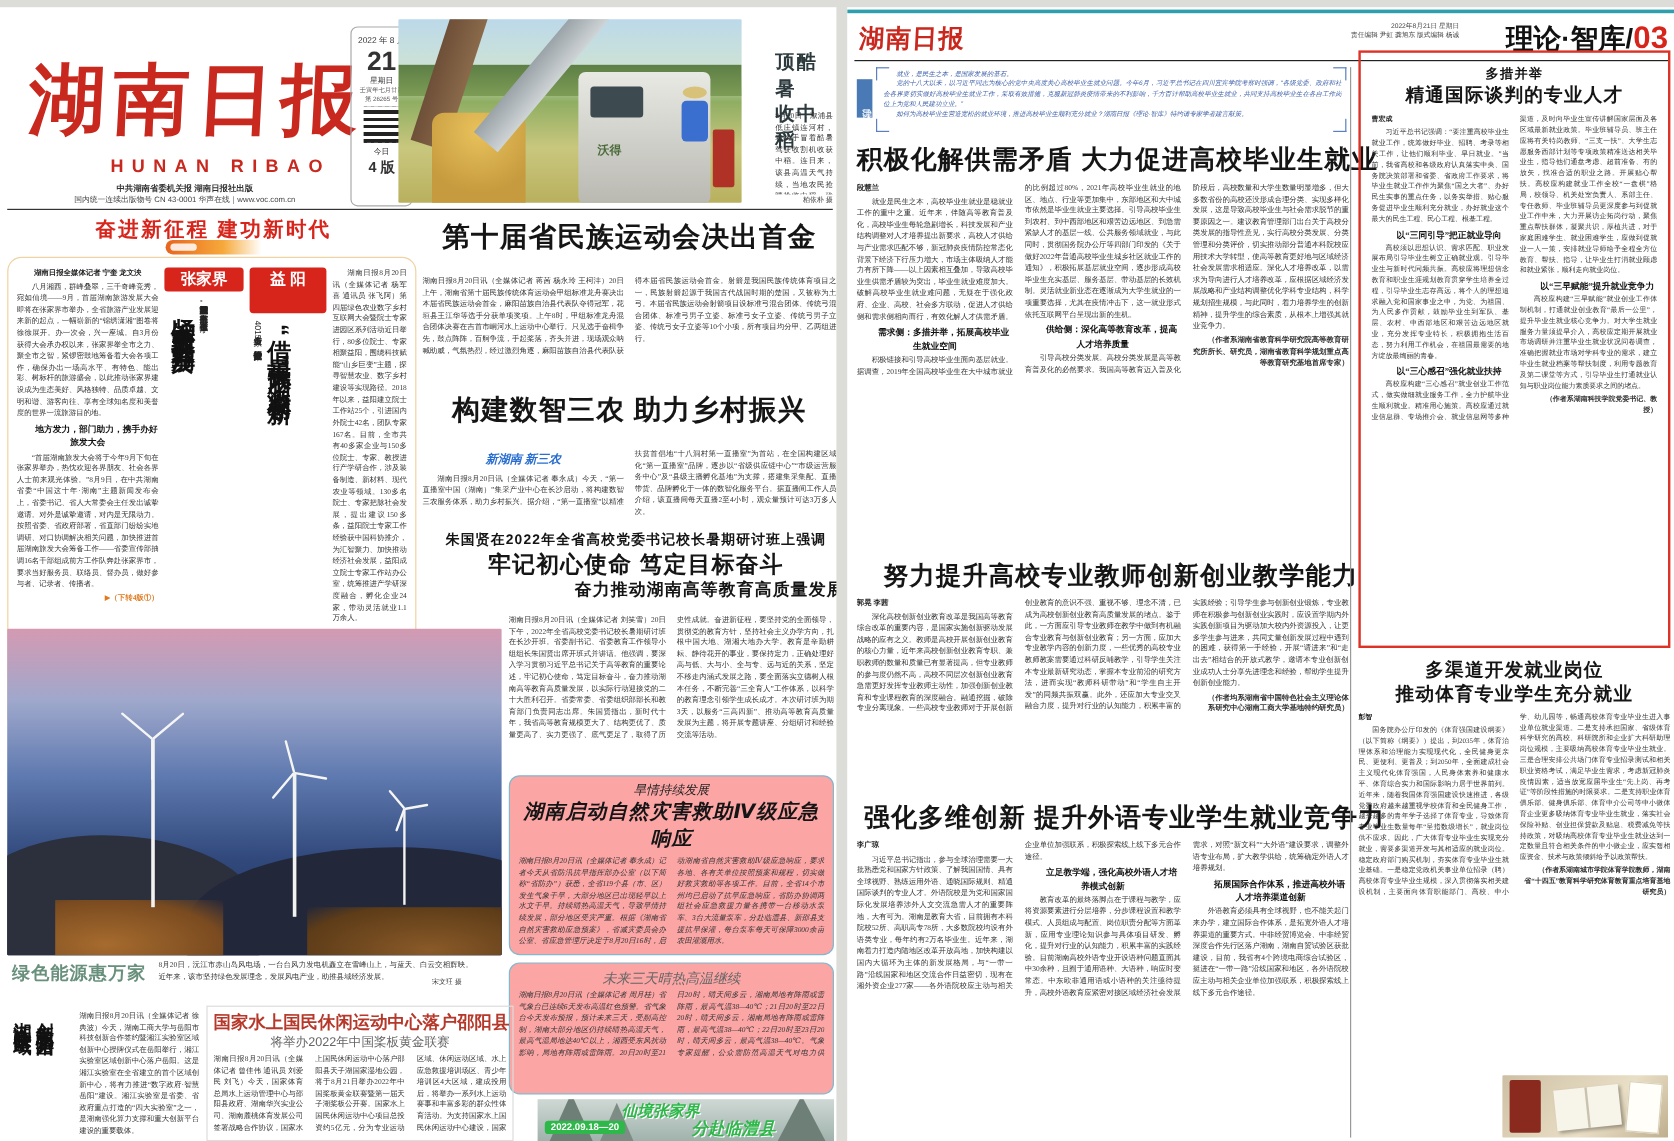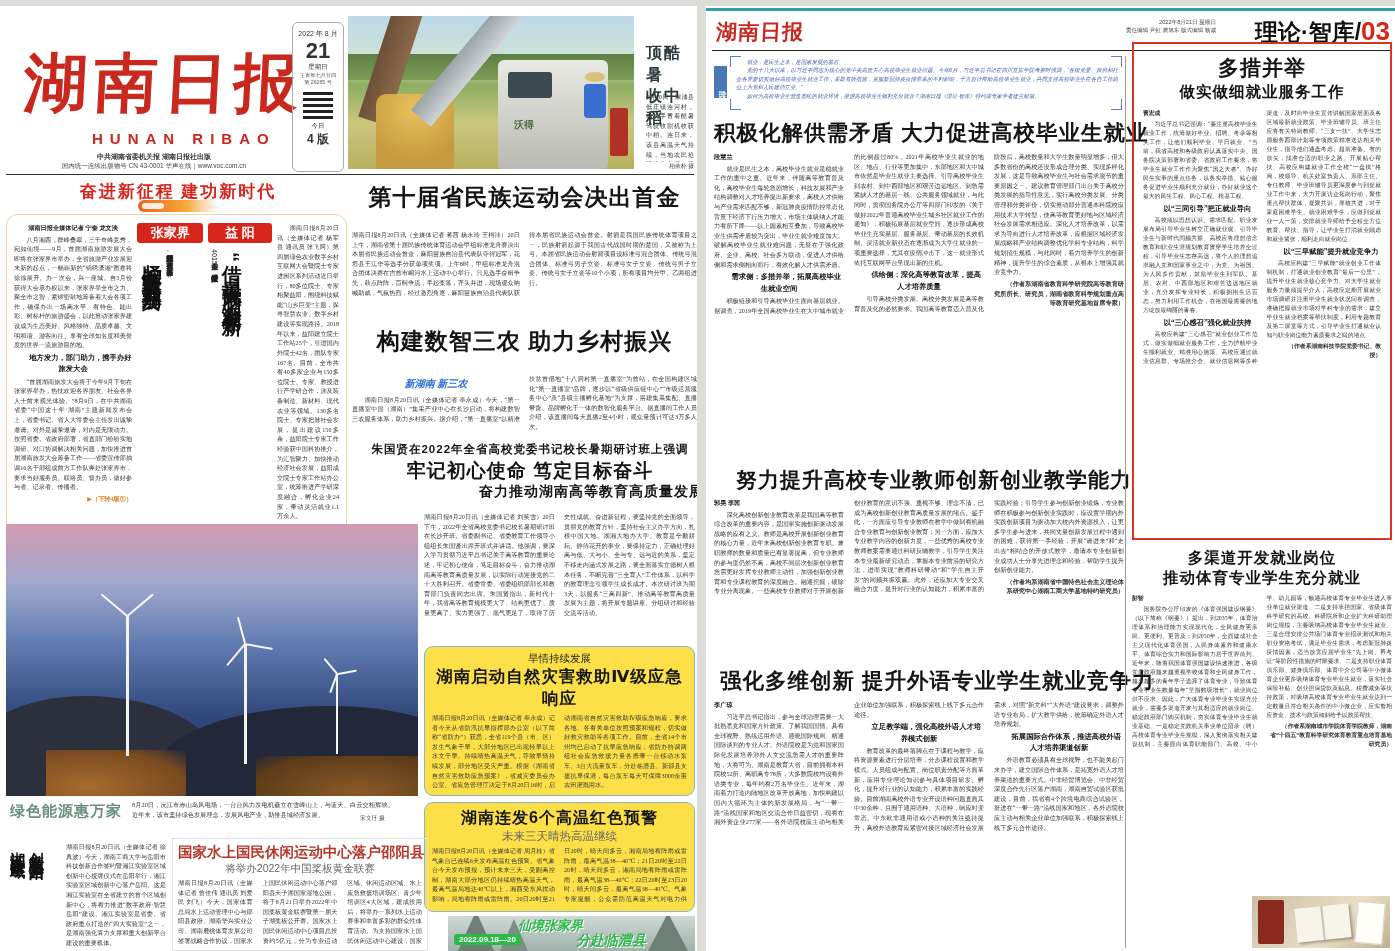--- a/index.html
+++ b/index.html
@@ -253,7 +253,7 @@
   <div class="abs" style="left:419px;top:50px;width:0;height:892px;border-left:1px solid #999;"></div>
 
   <div class="abs redbox" style="left:426px;top:36px;width:260px;height:498px;">
-    <div class="hl" style="font-size:21px;">多措并举</div>
+    <div class="hl" style="font-size:11px;">多措并举</div>
     <div class="hl" style="font-size:15.5px;">做实做细就业服务工作</div>
     <div class="bodytxt cols2" style="height:432px;margin-top:6px;font-size:5.8px;">
       <p class="byline" style="text-indent:0;">曹宏成</p>

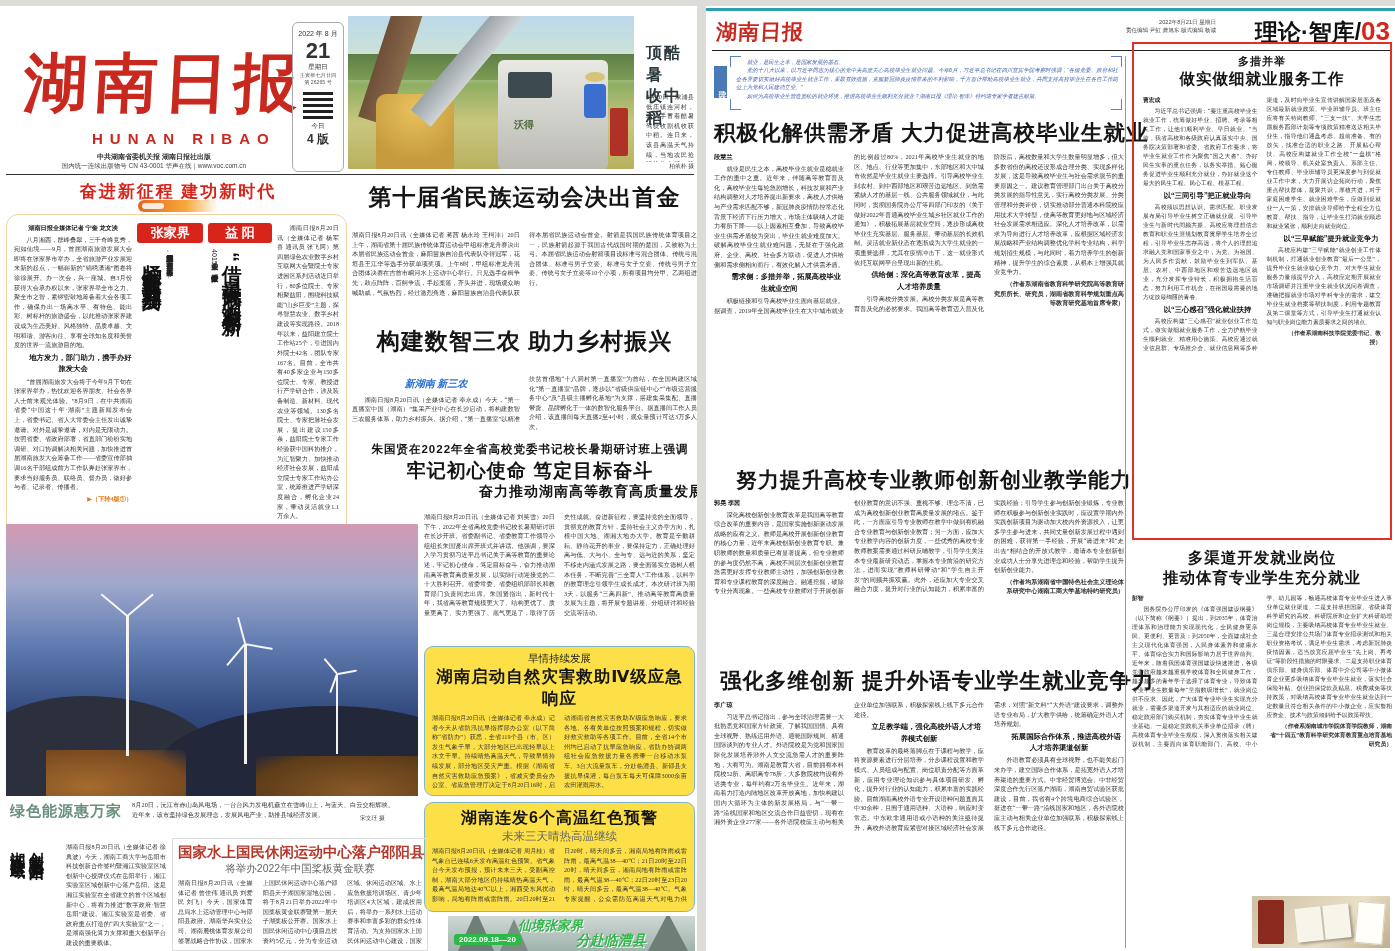--- a/index.html
+++ b/index.html
@@ -254,7 +254,7 @@
 
   <div class="abs redbox" style="left:426px;top:36px;width:260px;height:498px;">
     <div class="hl" style="font-size:11px;">多措并举</div>
-    <div class="hl" style="font-size:15.5px;">做实做细就业服务工作</div>
+    <div class="hl" style="font-size:15.5px;">精通国际谈判的专业人才</div>
     <div class="bodytxt cols2" style="height:432px;margin-top:6px;font-size:5.8px;">
       <p class="byline" style="text-indent:0;">曹宏成</p>
       <p>习近平总书记强调：“要注重高校毕业生就业工作，统筹做好毕业、招聘、考录等相关工作，让他们顺利毕业、早日就业。”当前，我省高校和各级政府认真落实中央、国务院决策部署和省委、省政府工作要求，将毕业生就业工作作为聚焦“国之大者”、办好民生实事的重点任务，以务实举措、贴心服务促进毕业生顺利充分就业，办好就业这个最大的民生工程、民心工程、根基工程。</p>

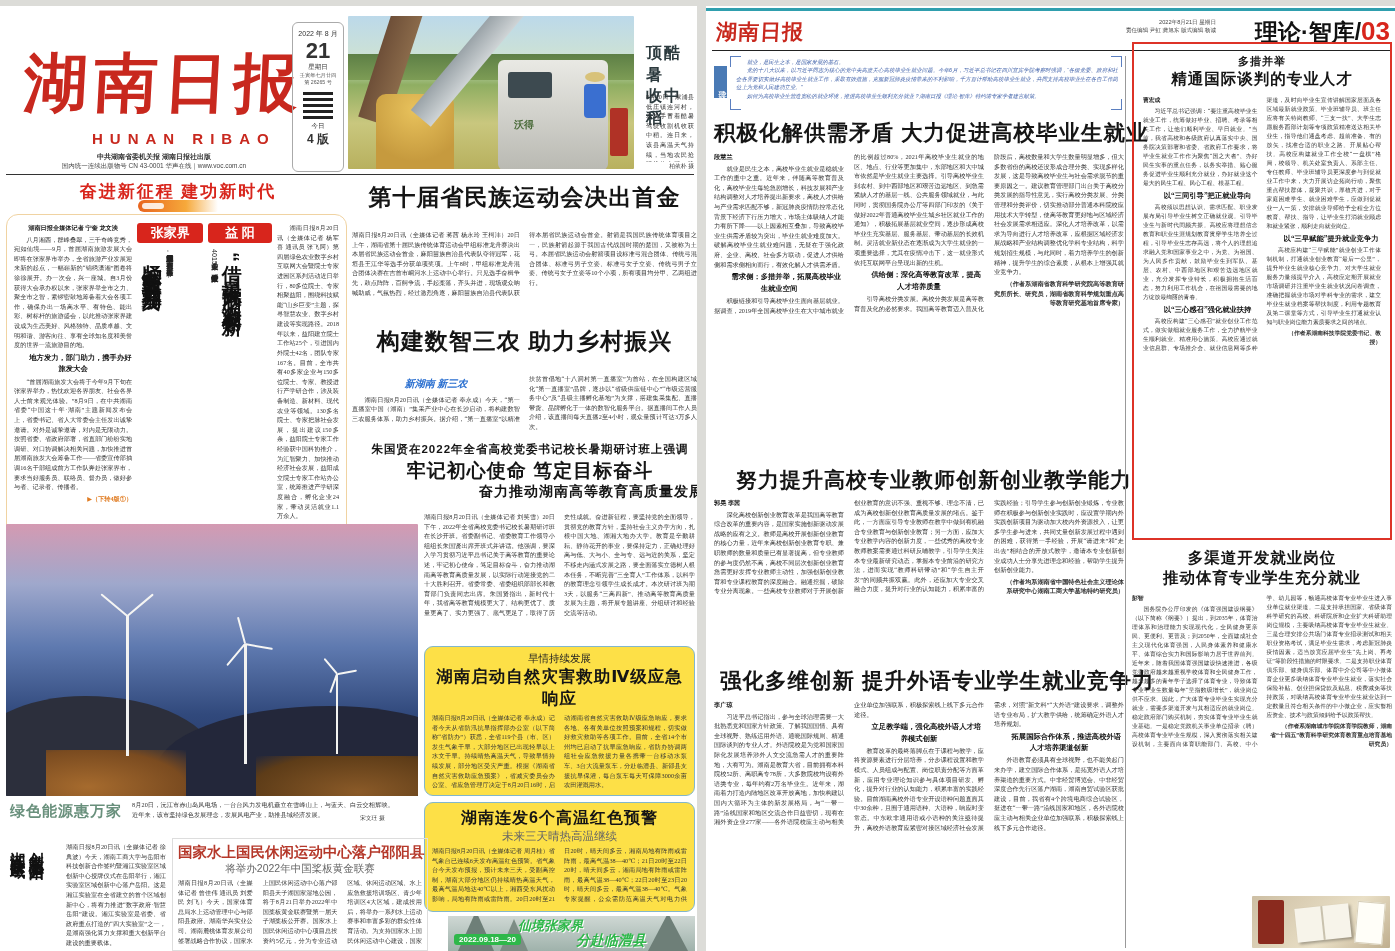--- a/index.html
+++ b/index.html
@@ -63,7 +63,7 @@
     <div style="font-size:12px;font-weight:bold;">4 版</div>
   </div>
 
-  <div class="abs photo" style="left:348px;top:10px;width:286px;height:153px;background:linear-gradient(180deg,#bcd9ea 0%,#cfe3d2 30%,#8fae62 45%,#c9c77e 70%,#b8b05e 100%);">
+  <div class="abs photo" style="left:332px;top:10px;width:286px;height:153px;background:linear-gradient(180deg,#bcd9ea 0%,#cfe3d2 30%,#8fae62 45%,#c9c77e 70%,#b8b05e 100%);">
     <div class="abs" style="left:0;top:38px;width:100%;height:26px;background:linear-gradient(180deg,#5d7f46,#7d9c55);"></div>
     <div class="abs" style="left:28px;top:-12px;width:30px;height:120px;background:linear-gradient(90deg,#6e4f38,#8a6a4a);transform:rotate(18deg);"></div>
     <div class="abs" style="left:28px;top:78px;width:78px;height:78px;background:radial-gradient(circle at 50% 20%,#e8c25c,#c69a3e 70%);border-radius:10px 10px 0 0;"></div>

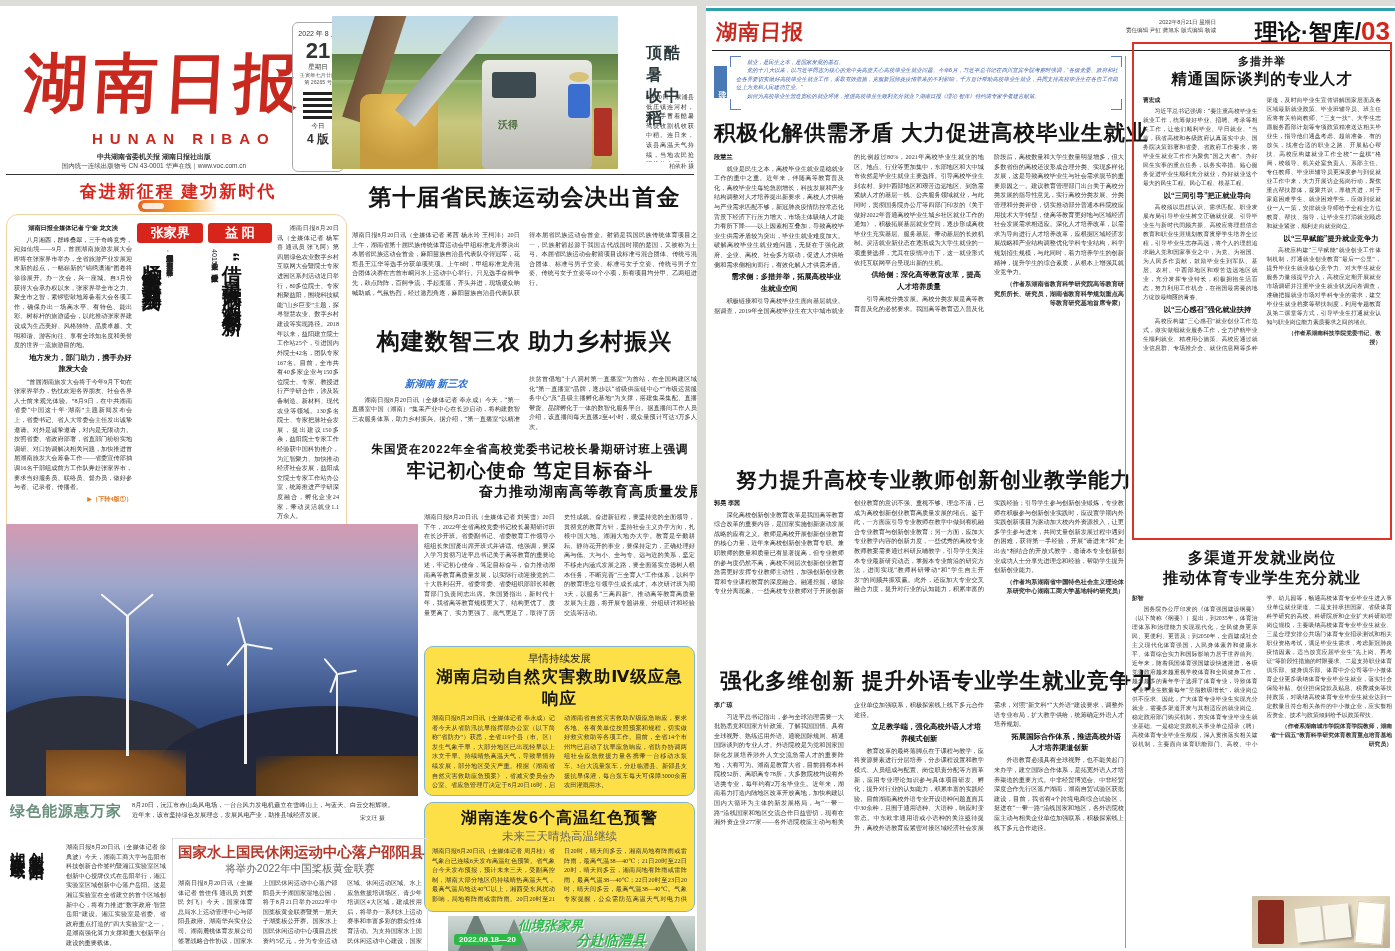--- a/index.html
+++ b/index.html
@@ -110,7 +110,7 @@
       </div>
     </div>
     <div style="width:66px;">
-      <div class="tagred" style="font-size:13px;height:20px;line-height:20px;border-radius:3px;text-align:center;">益 阳</div>
+      <div class="tagred" style="font-size:13px;height:38px;line-height:20px;border-radius:3px;text-align:center;">益 阳</div>
       <div class="vblock" style="margin-top:6px;">
         <span class="vtitle" style="margin-left:0;">借“最强大脑”激发创新</span>
         <span class="vsub">40多家企业与150多位院士专家教授进行产学研合作</span>

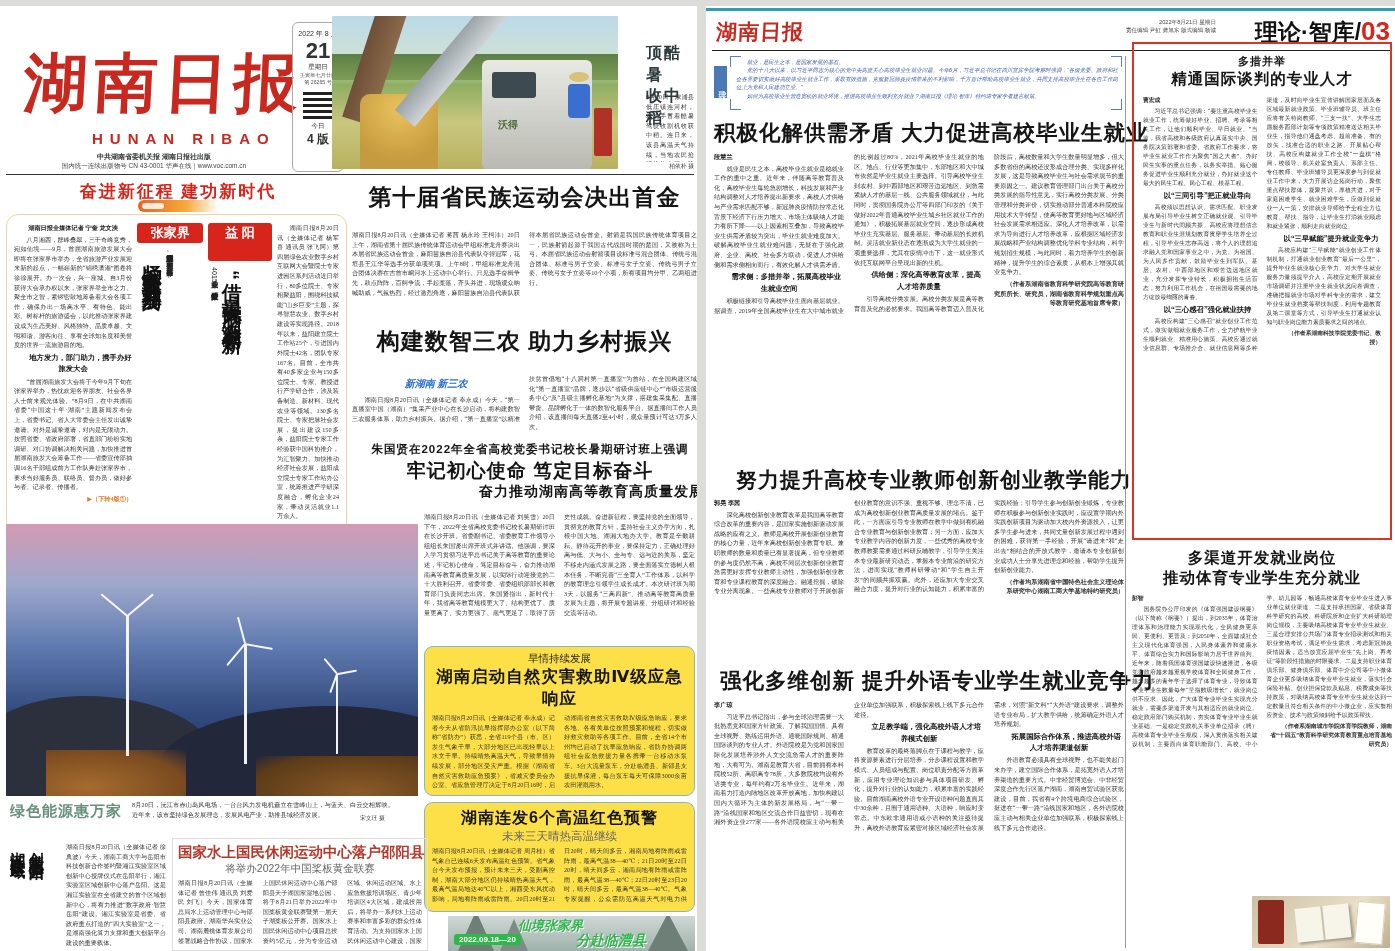--- a/index.html
+++ b/index.html
@@ -30,7 +30,7 @@
   .vtitle{display:block;font-size:20px;font-weight:bold;color:#111;letter-spacing:3px;line-height:1.15;margin-left:3px;}
   .vlr{writing-mode:vertical-lr;overflow:hidden;}
   .vlab{display:block;font-size:15px;font-weight:bold;letter-spacing:2px;color:#111;line-height:1.25;}
-  .bluebox{border:1.5px solid #82b7cc;border-radius:9px;box-sizing:border-box;padding:5px 7px;background:#fde047;}
+  .bluebox{border:1.5px solid #82b7cc;border-radius:9px;box-sizing:border-box;padding:5px 7px;background:#fca5a5;font-style:italic;}
   .brand{color:#2a6fd0;font-style:italic;font-weight:bold;font-size:10px;text-align:center;text-indent:0;margin:2px 0 3px 0;}
   .turbine{position:absolute;width:2.5px;background:#f2f2f0;}
   .blade{position:absolute;width:2.2px;height:34px;background:#f5f5f3;border-radius:2px;transform-origin:50% 0;}

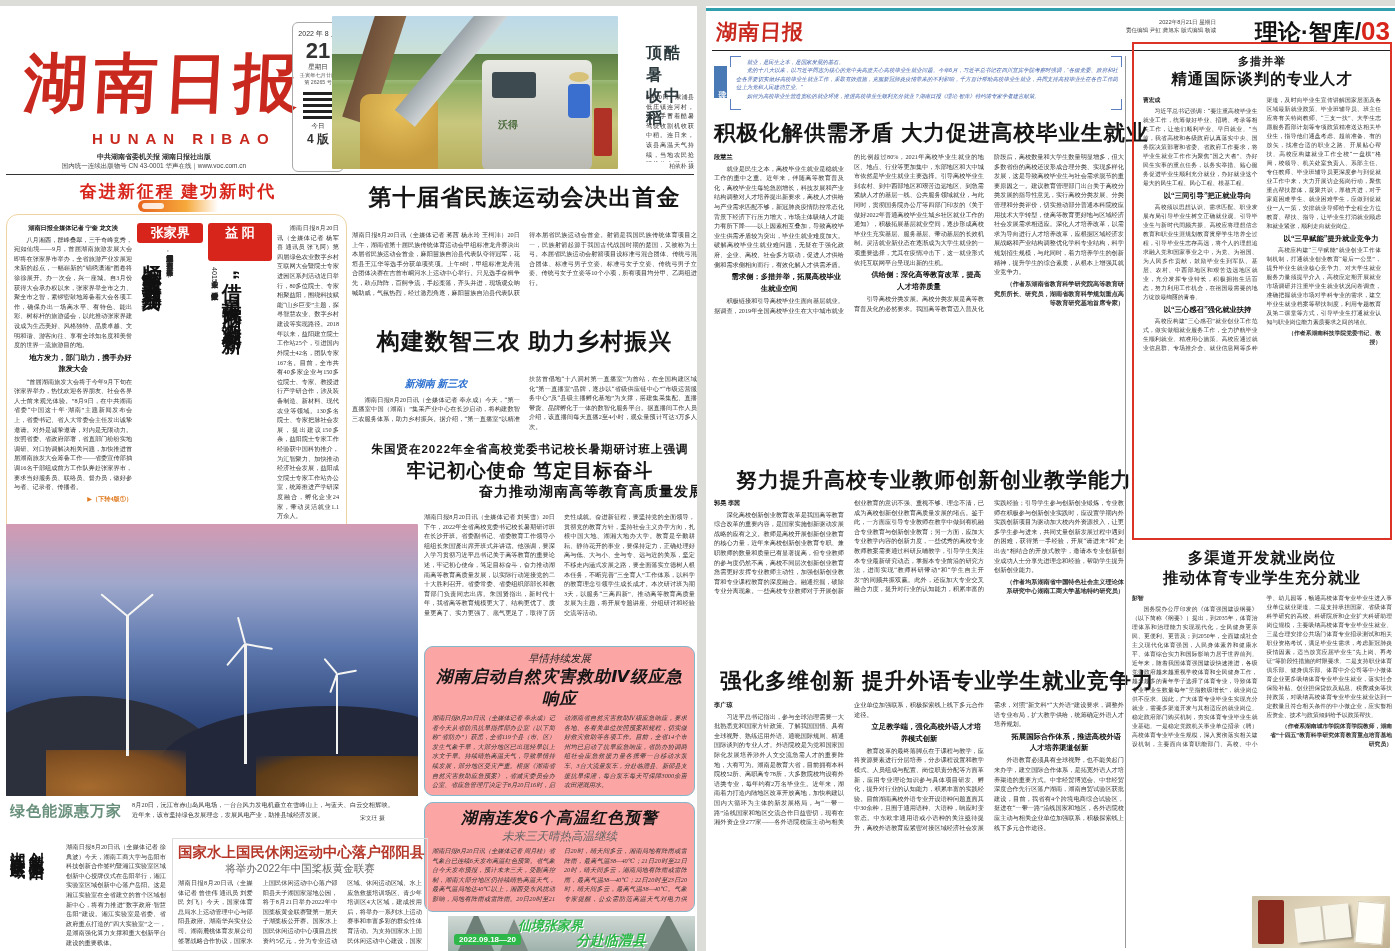--- a/index.html
+++ b/index.html
@@ -169,7 +169,6 @@
   </div>
 
   <div class="abs bluebox" style="left:424px;top:796px;width:271px;height:110px;">
-    <div class="hl" style="font-size:16px;">湖南连发6个高温红色预警</div>
     <div class="sub" style="font-size:11.5px;">未来三天晴热高温继续</div>
     <div class="bodytxt cols2" style="height:58px;margin-top:2px;">湖南日报8月20日讯（全媒体记者 周月桂）省气象台已连续6天发布高温红色预警。省气象台今天发布预报，预计未来三天，受副高控制，湖南大部分地区仍持续晴热高温天气，最高气温局地达40℃以上，湘西受东风扰动影响，局地有阵雨或雷阵雨。20日20时至21日20时，晴天间多云，湘南局地有阵雨或雷阵雨，最高气温38—40℃；21日20时至22日20时，晴天间多云，湘南局地有阵雨或雷阵雨，最高气温38—40℃；22日20时至23日20时，晴天间多云，最高气温38—40℃。气象专家提醒，公众需防范高温天气对电力供应、人体健康、安全生产等方面的不利影响，户外作业或活动做好防暑降温。此外，部分地区森林火险气象等级高，需做好野外火源管控，防范森林火灾发生。</div>
   </div>

